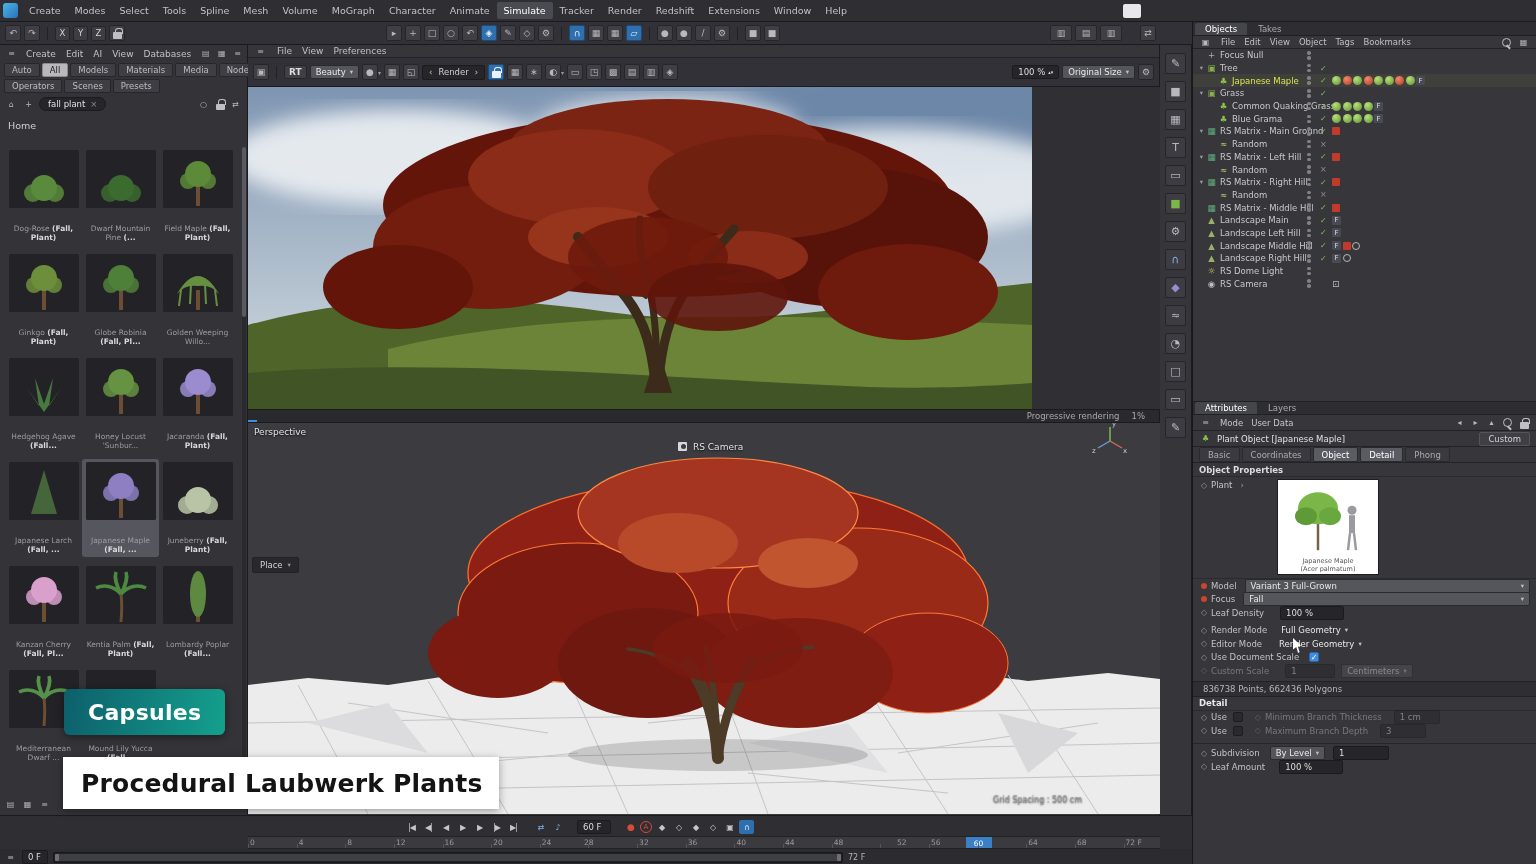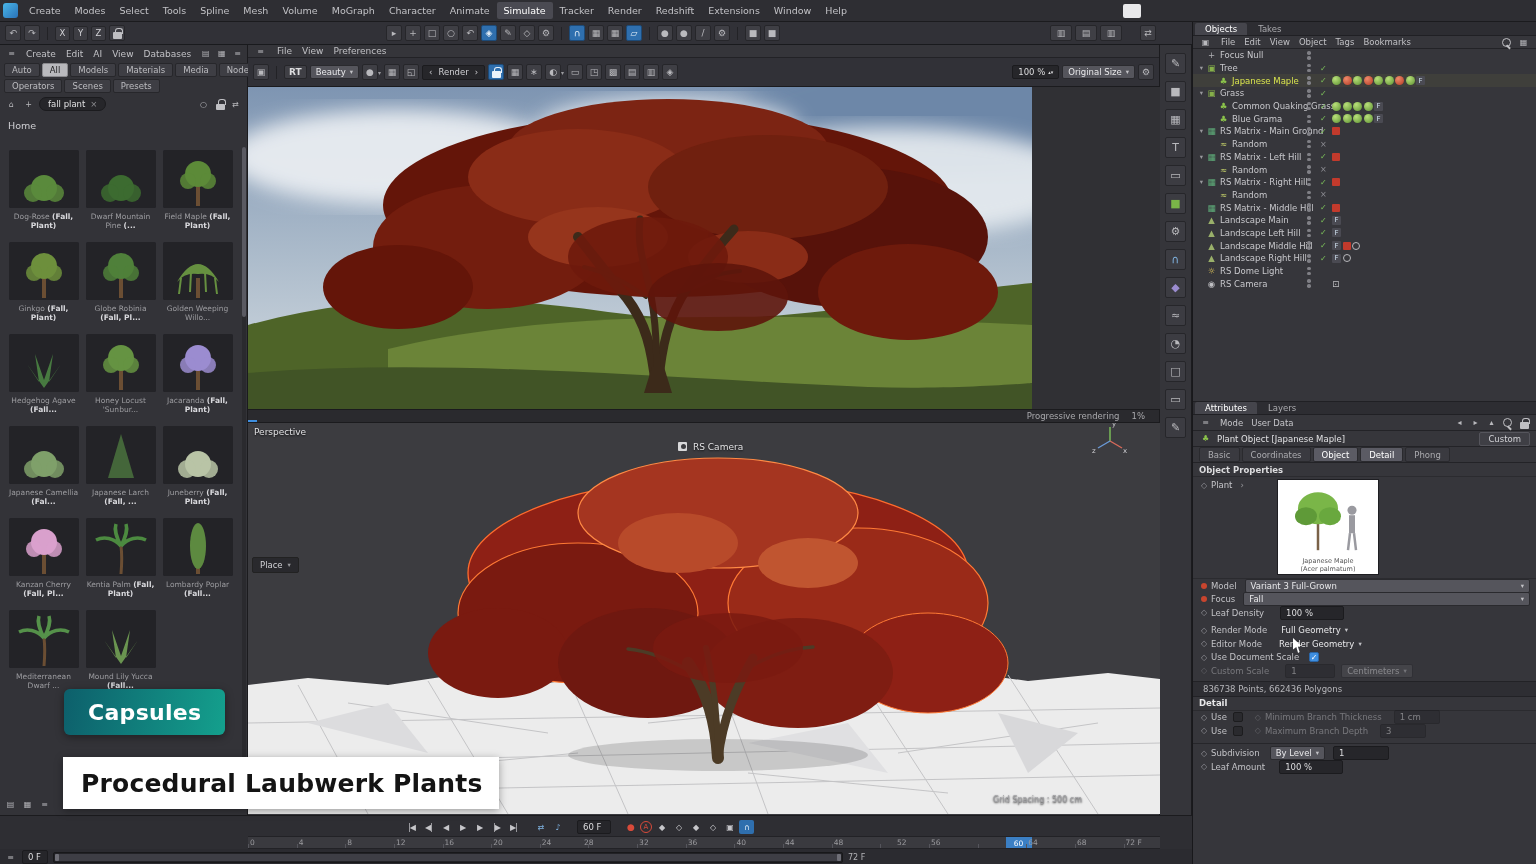--- a/index.html
+++ b/index.html
@@ -50,7 +50,7 @@
 .asset{width:77px;padding:3px 1px 2px;display:flex;flex-direction:column;align-items:center;border-radius:3px;margin-bottom:6px;}
 .asset.selected{background:#56565e;}
 .asset .thumb{width:70px;height:58px;background:linear-gradient(#2b2b2f,#202024);border-radius:2px;overflow:hidden;flex:none;}
-.alabel{font-size:7.5px;line-height:1.15;color:#9c9ca0;text-align:center;margin-top:5px;height:18px;overflow:hidden;width:75px;}
+.alabel{font-size:7.5px;line-height:1.15;color:#9c9ca0;text-align:center;margin-top:17px;height:18px;overflow:hidden;width:75px;}
 .alabel b{color:#dadade;}
 .ab-scroll{position:absolute;right:1px;top:102px;width:4px;height:660px;background:#2a2a2e;border-radius:2px;}
 .ab-scroll .thumbb{position:absolute;top:0;left:0;width:4px;height:170px;background:#5a5a62;border-radius:2px;}

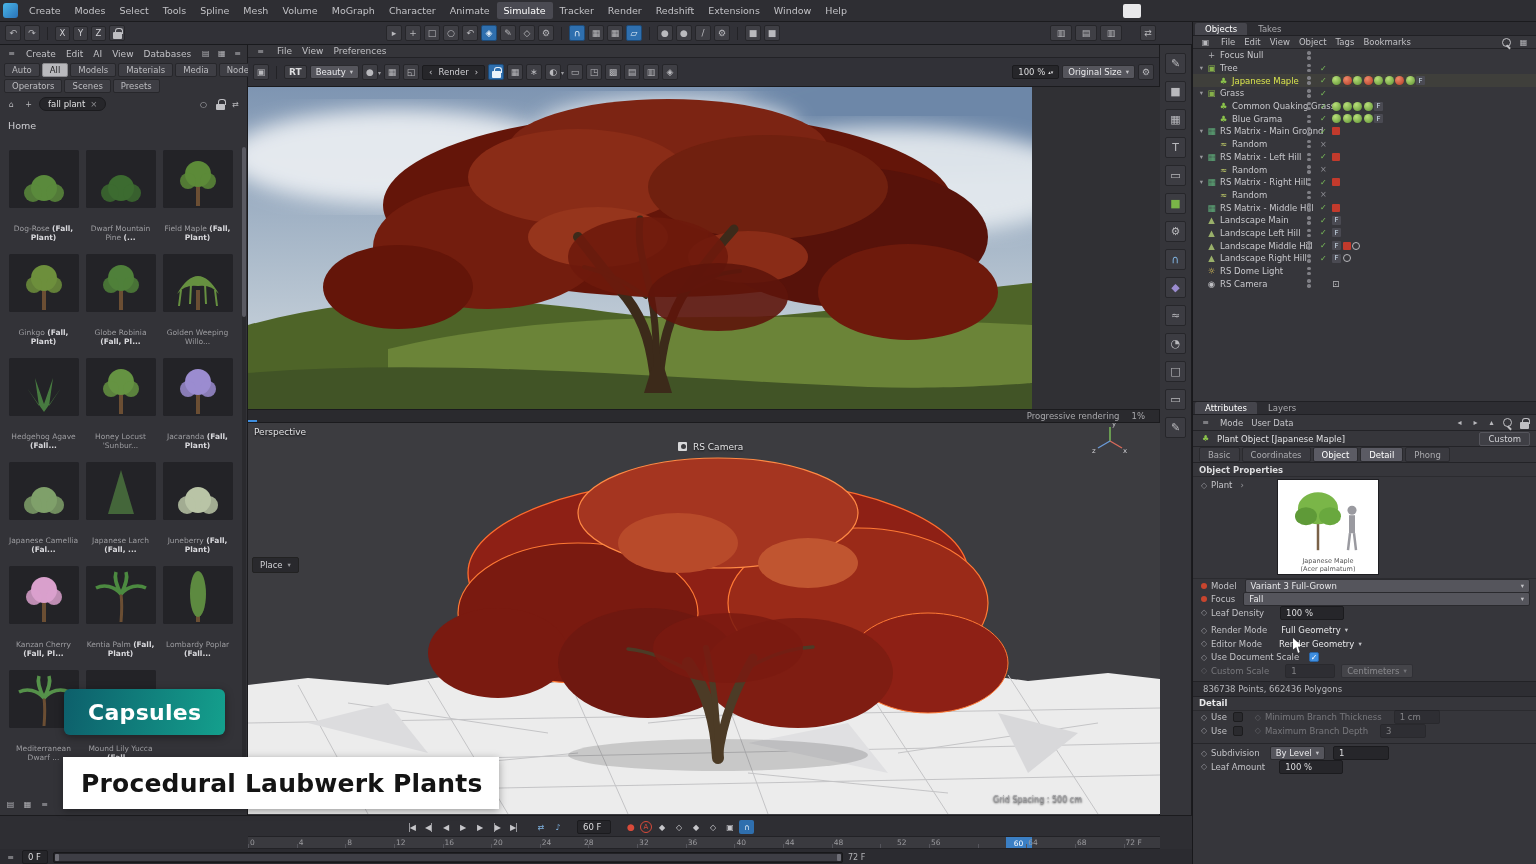--- a/index.html
+++ b/index.html
@@ -342,15 +342,6 @@
               <circle cx="45" cy="31" r="8" fill="#9b8cd0" opacity=".85"></circle>
             </svg></div>
           <div class="alabel">Jacaranda <b>(Fall, Plant)</b></div>
-        </div>
-        <div class="asset">
-          <div class="thumb"><svg viewBox="0 0 70 58" width="70" height="58">
-              <rect width="70" height="58" fill="#232327"></rect>
-              <circle cx="35" cy="38" r="13" fill="#7fa06a"></circle>
-              <circle cx="24" cy="43" r="9" fill="#7fa06a" opacity=".85"></circle>
-              <circle cx="46" cy="43" r="9" fill="#7fa06a" opacity=".85"></circle>
-            </svg></div>
-          <div class="alabel">Japanese Camellia <b>(Fal...</b></div>
         </div>
         <div class="asset">
           <div class="thumb"><svg viewBox="0 0 70 58" width="70" height="58">

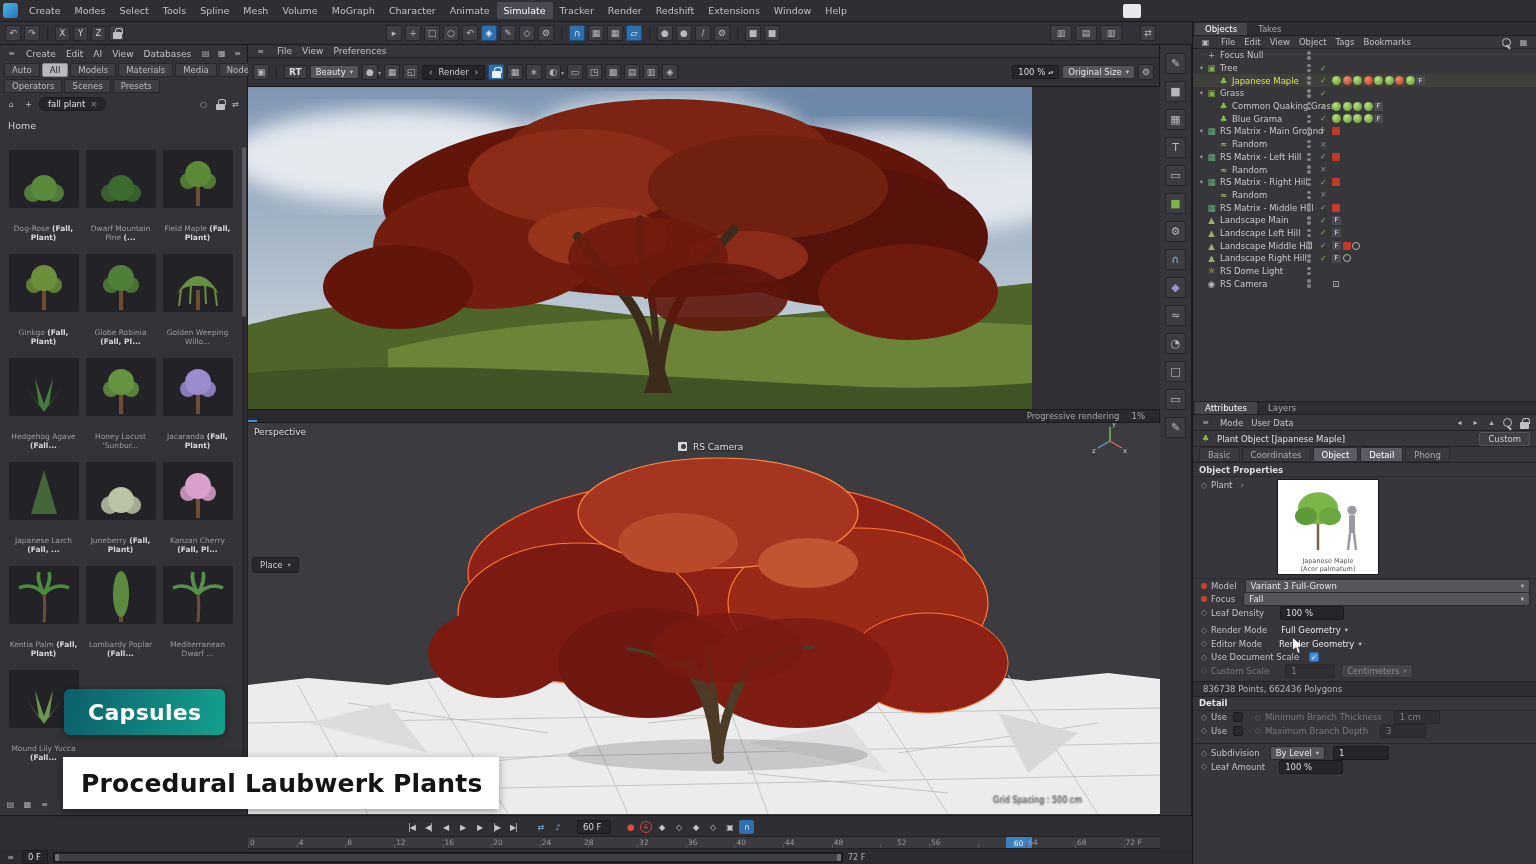--- a/index.html
+++ b/index.html
@@ -349,6 +349,16 @@
               <polygon points="35,8 22,52 48,52" fill="#44663a"></polygon>
             </svg></div>
           <div class="alabel">Japanese Larch <b>(Fall, ...</b></div>
+        </div>
+        <div class="asset selected">
+          <div class="thumb"><svg viewBox="0 0 70 58" width="70" height="58">
+              <rect width="70" height="58" fill="#232327"></rect>
+              <rect x="33" y="36" width="4" height="20" fill="#6b4e33"></rect>
+              <circle cx="35" cy="24" r="13" fill="#8d7fc2"></circle>
+              <circle cx="25" cy="31" r="8" fill="#8d7fc2" opacity=".85"></circle>
+              <circle cx="45" cy="31" r="8" fill="#8d7fc2" opacity=".85"></circle>
+            </svg></div>
+          <div class="alabel">Japanese Maple <b>(Fall, ...</b></div>
         </div>
         <div class="asset">
           <div class="thumb"><svg viewBox="0 0 70 58" width="70" height="58">

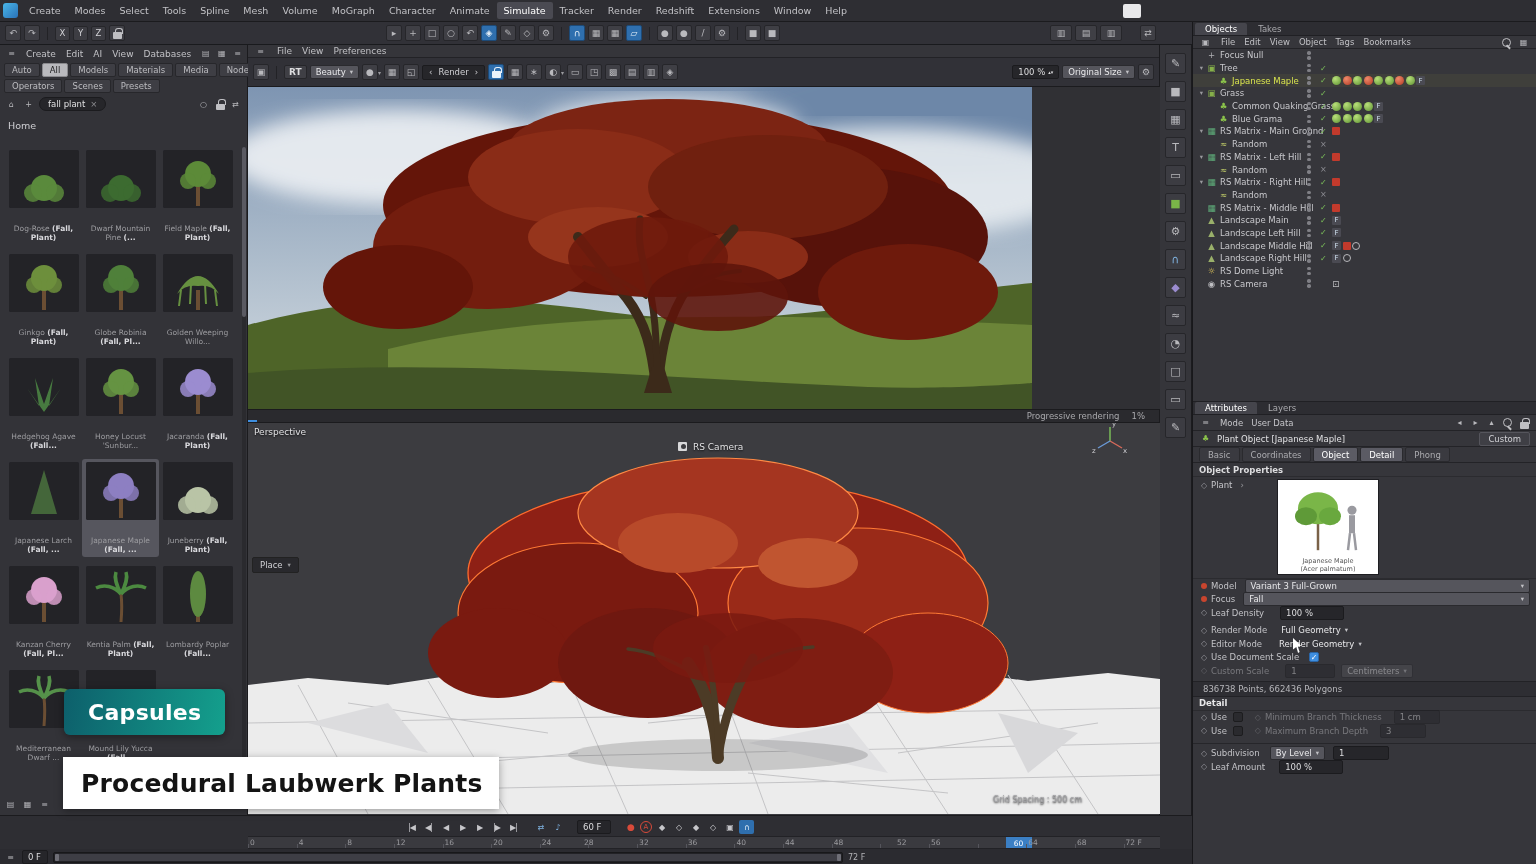--- a/index.html
+++ b/index.html
@@ -139,7 +139,7 @@
 .ruler{position:absolute;left:248px;top:20px;width:912px;height:13px;background:#3a3a3f;border-top:1px solid #222226;border-bottom:1px solid #222226;overflow:hidden;}
 .ruler .tick{position:absolute;top:1px;font-size:7.5px;color:#9a9a9e;transform:translateX(2px);}
 .ruler .tickline{position:absolute;bottom:0;width:1px;height:4px;background:#55555c;}
-.frame-marker{position:absolute;top:0;height:13px;background:#3b7fc4;display:flex;align-items:center;justify-content:center;color:#fff;font-size:7.5px;margin-left:40px;}
+.frame-marker{position:absolute;top:0;height:13px;background:#3b7fc4;display:flex;align-items:center;justify-content:center;color:#fff;font-size:7.5px;}
 .bottom-bar{position:absolute;left:0;top:33px;width:1192px;height:16px;background:#2b2b30;display:flex;align-items:center;gap:5px;padding:0 4px;}
 .range-track{position:relative;width:790px;height:11px;background:#222226;border:1px solid #18181a;border-radius:2px;}
 .range-fill{position:absolute;inset:1px;background:#3e3e45;border-radius:2px;}

